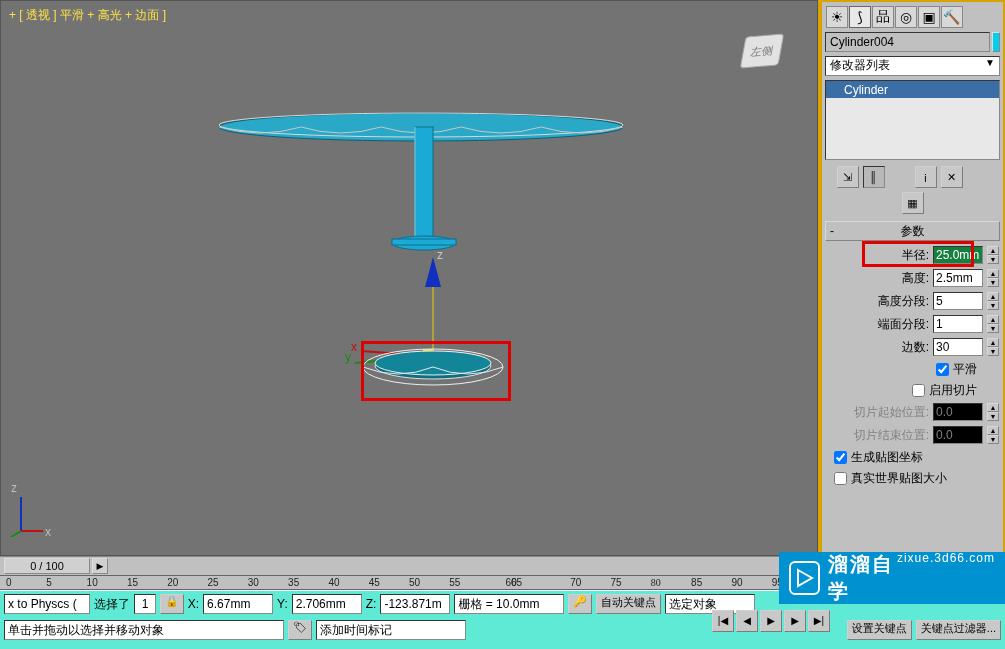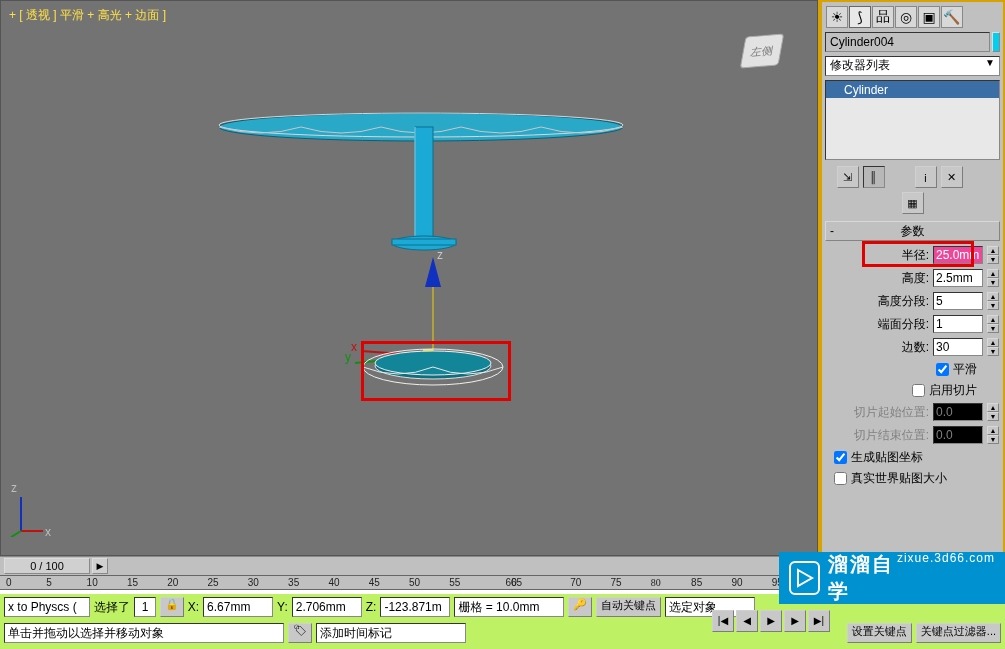--- a/index.html
+++ b/index.html
@@ -34,7 +34,7 @@
 .prow label{font-size:12px;color:#000}
 .prow.disabled label,.prow.disabled .spin-input{color:#808080}
 .spin-input{width:50px;height:18px;border:1px inset #888;background:#fff;text-align:left;padding:0 2px;font-size:12px}
-.spin-input.sel{background:#ec4899;color:#fff}
+.spin-input.sel{background:#15803d;color:#fff}
 .spin-input.dis{background:#000000;color:#7a7a7a}
 .spin-btns{width:12px;height:18px;display:flex;flex-direction:column}
 .spin-btns div{flex:1;background:#c8c8c8;border:1px outset #d8d8d8;font-size:7px;line-height:7px;text-align:center}

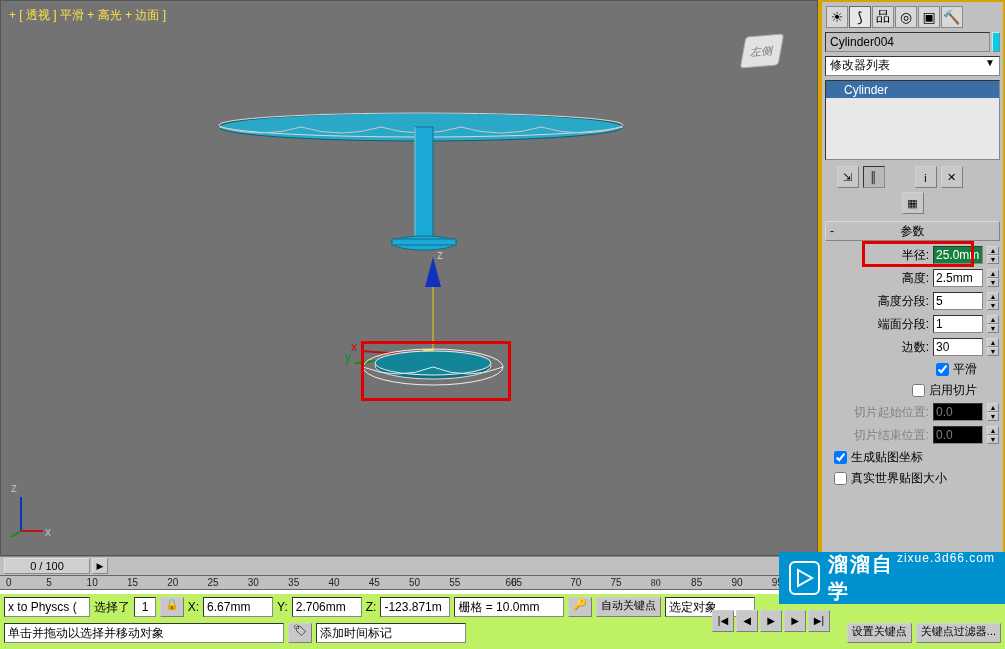--- a/index.html
+++ b/index.html
@@ -46,7 +46,7 @@
 .ts-arrow{width:16px;height:16px;border:1px outset #ddd;background:#d0d0d0;margin-left:2px;font-size:9px;text-align:center;line-height:14px}
 .ruler{position:absolute;left:0;top:576px;width:818px;height:14px;background:#c0c0c0;border-bottom:1px solid #666}
 .ruler .tick{position:absolute;top:1px;font-size:10px;color:#222}
-.status-bar{position:absolute;left:0;top:590px;width:1005px;height:59px;background:#bef264;border-top:4px solid #ffffff}
+.status-bar{position:absolute;left:0;top:590px;width:1005px;height:59px;background:#5eead4;border-top:1px solid #ffffff}
 .sb-row{display:flex;align-items:center;height:26px;gap:4px;padding:2px 4px}
 .sb-box{height:20px;border:1px inset #888;background:#fff;padding:0 3px;font-size:12px;display:flex;align-items:center}
 .sb-btn{height:20px;border:1px outset #d0d0d0;background:#c8c8c8;padding:0 4px;font-size:11px}

